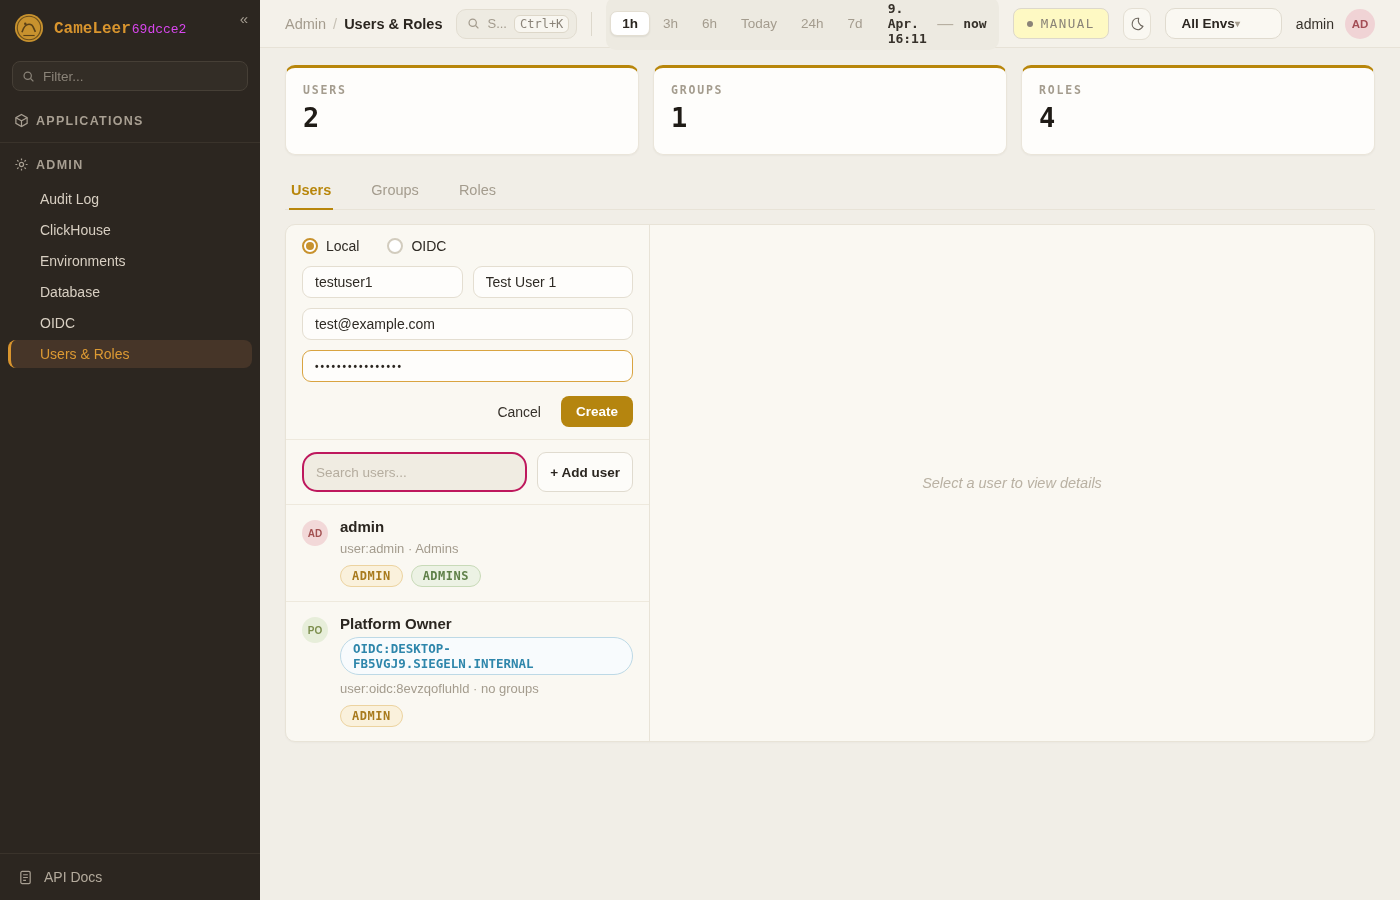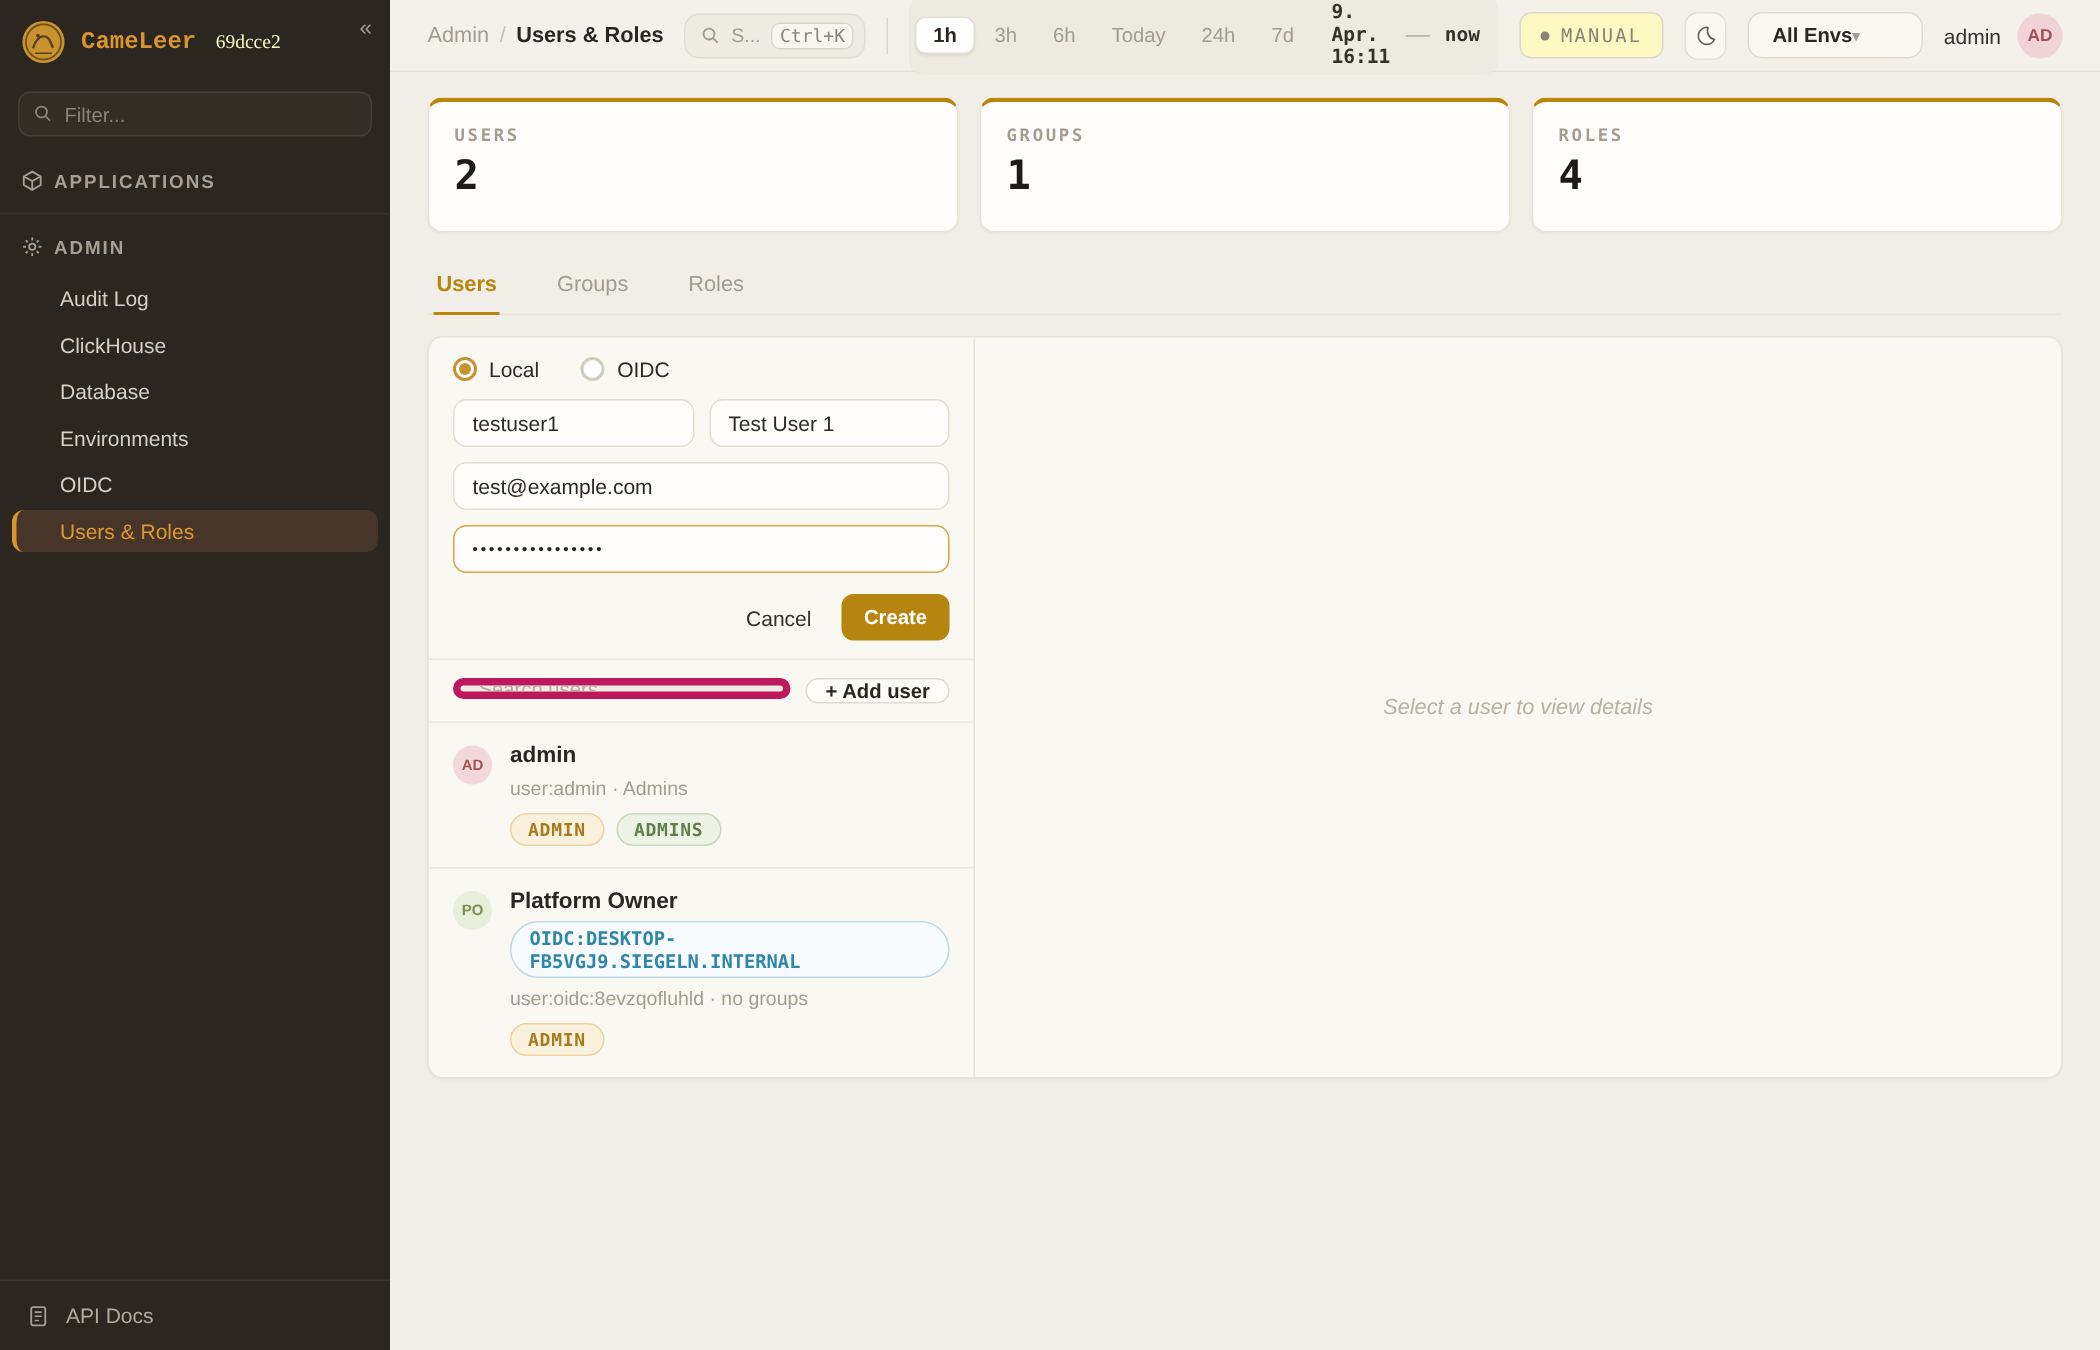--- a/index.html
+++ b/index.html
@@ -11,7 +11,7 @@
   .sb-head { display:flex; align-items:center; gap:10px; padding:13px 14px 10px; position:relative; }
   .logo-badge { width:30px; height:30px; flex:0 0 30px; }
   .logo-name { font-family:Liberation Mono, monospace; font-weight:bold; font-size:16px; color:#d9952e; }
-  .logo-suffix { font-family:Liberation Serif, serif; font-size:13px; color:#fef9c3; margin-left:13px; }
+  .logo-suffix { font-family:Liberation Mono, monospace; font-size:13px; color:#d946ef; margin-left:1px; }
   .collapse-btn { position:absolute; right:12px; top:10px; color:#a59d91; font-size:15px; cursor:pointer; }
   .filter-wrap { margin:8px 12px 12px; position:relative; }
   .filter-wrap .s-icon { position:absolute; left:10px; top:8px; color:#8a8378; }

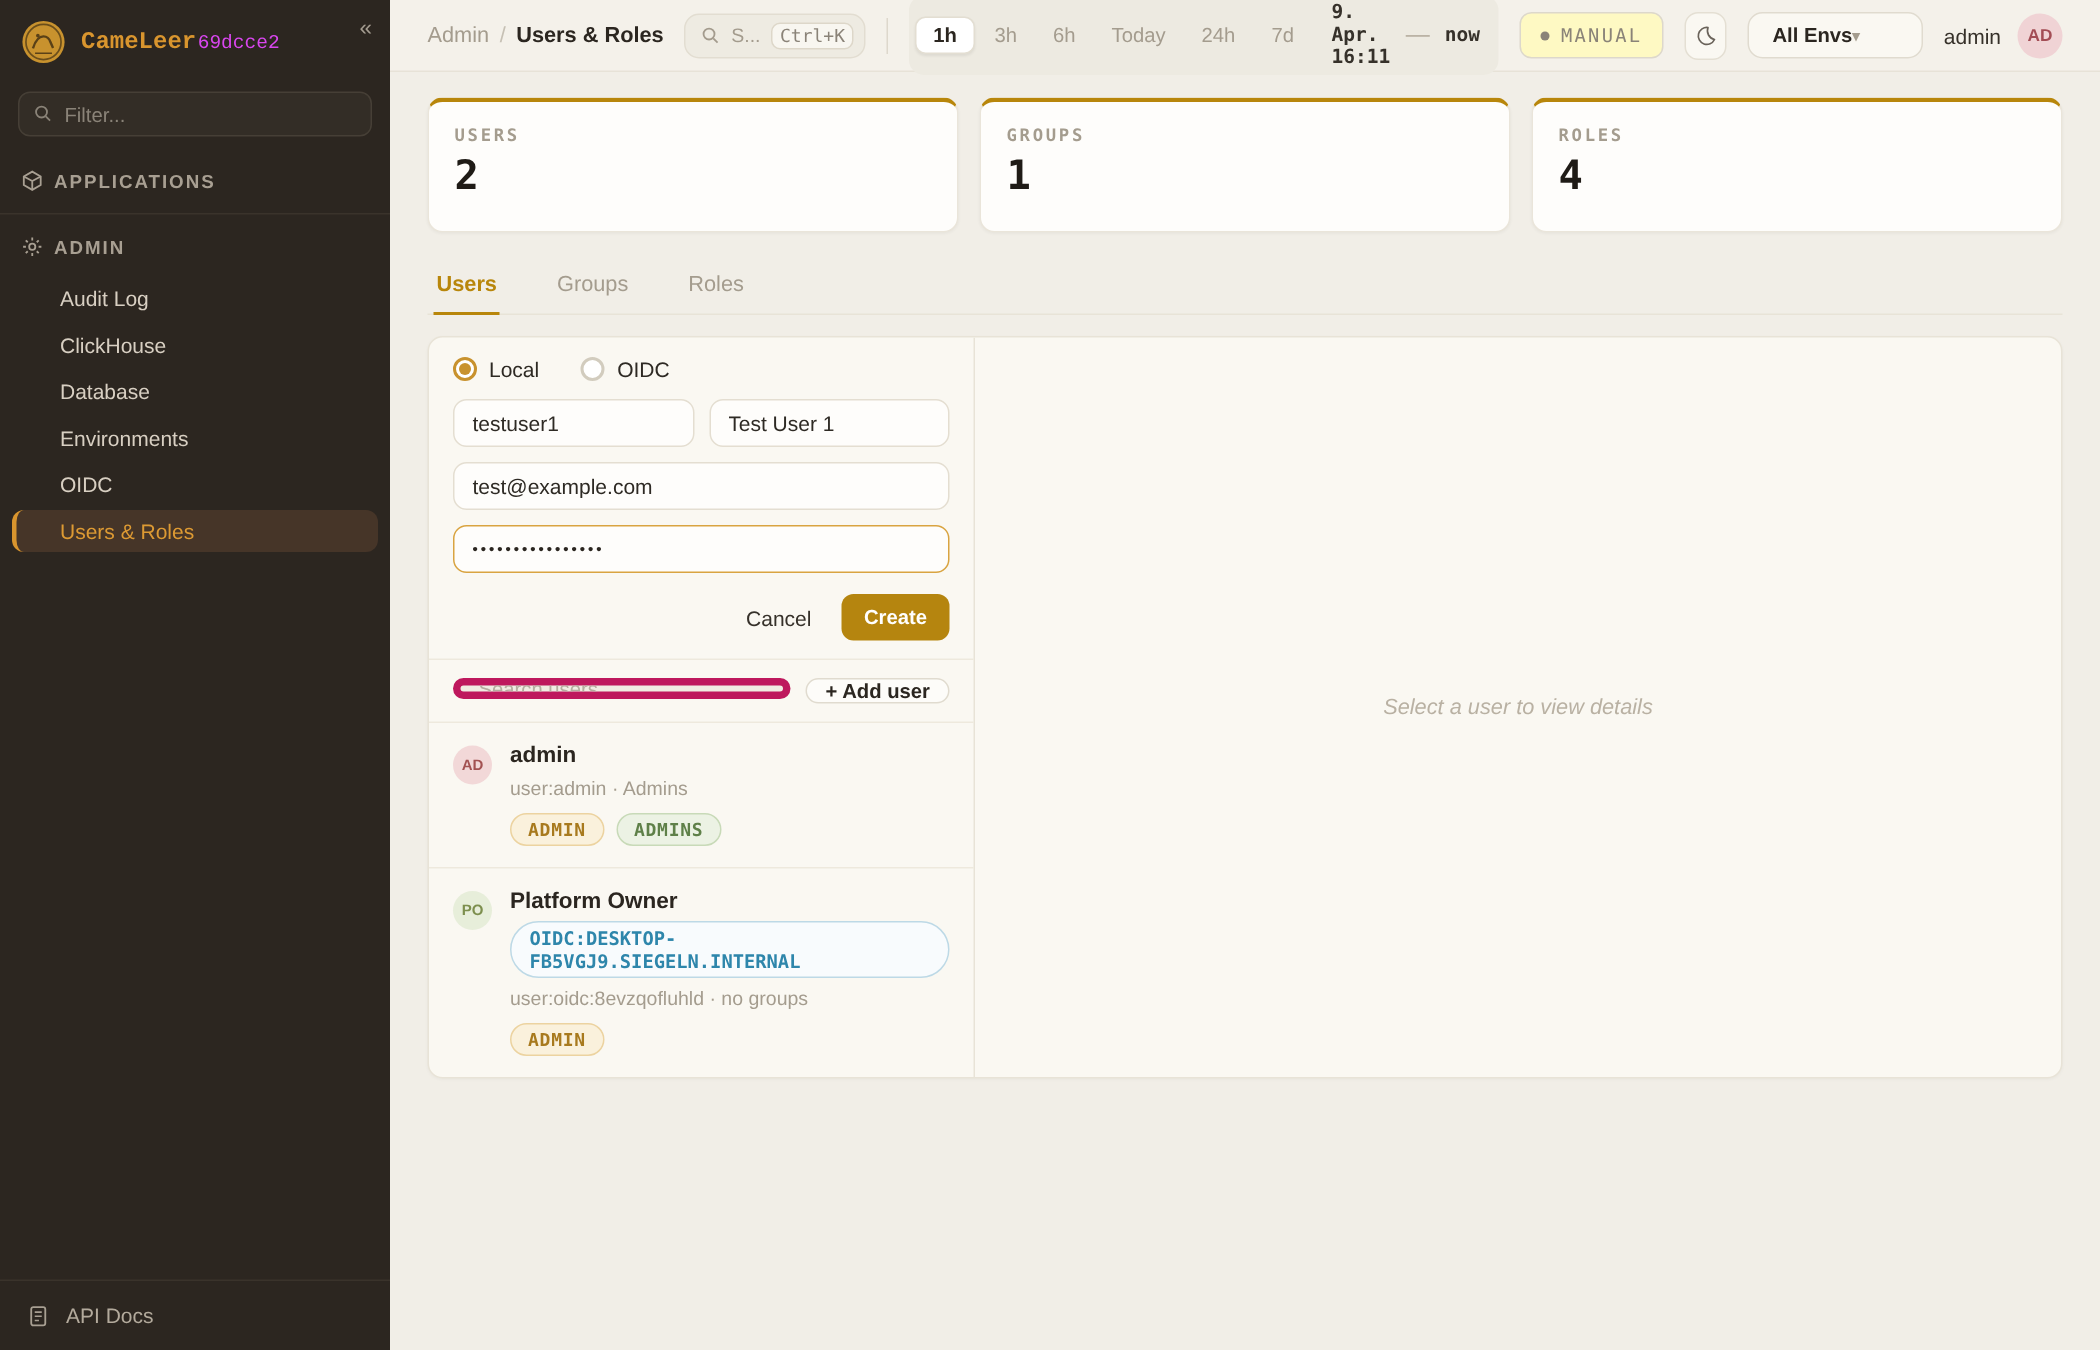--- a/index.html
+++ b/index.html
@@ -154,8 +154,8 @@
   <nav class="sb-items">
     <div class="sb-item">Audit Log</div>
     <div class="sb-item">ClickHouse</div>
+    <div class="sb-item">Environments</div>
     <div class="sb-item">Database</div>
-    <div class="sb-item">Environments</div>
     <div class="sb-item">OIDC</div>
     <div class="sb-item active">Users &amp; Roles</div>
   </nav>

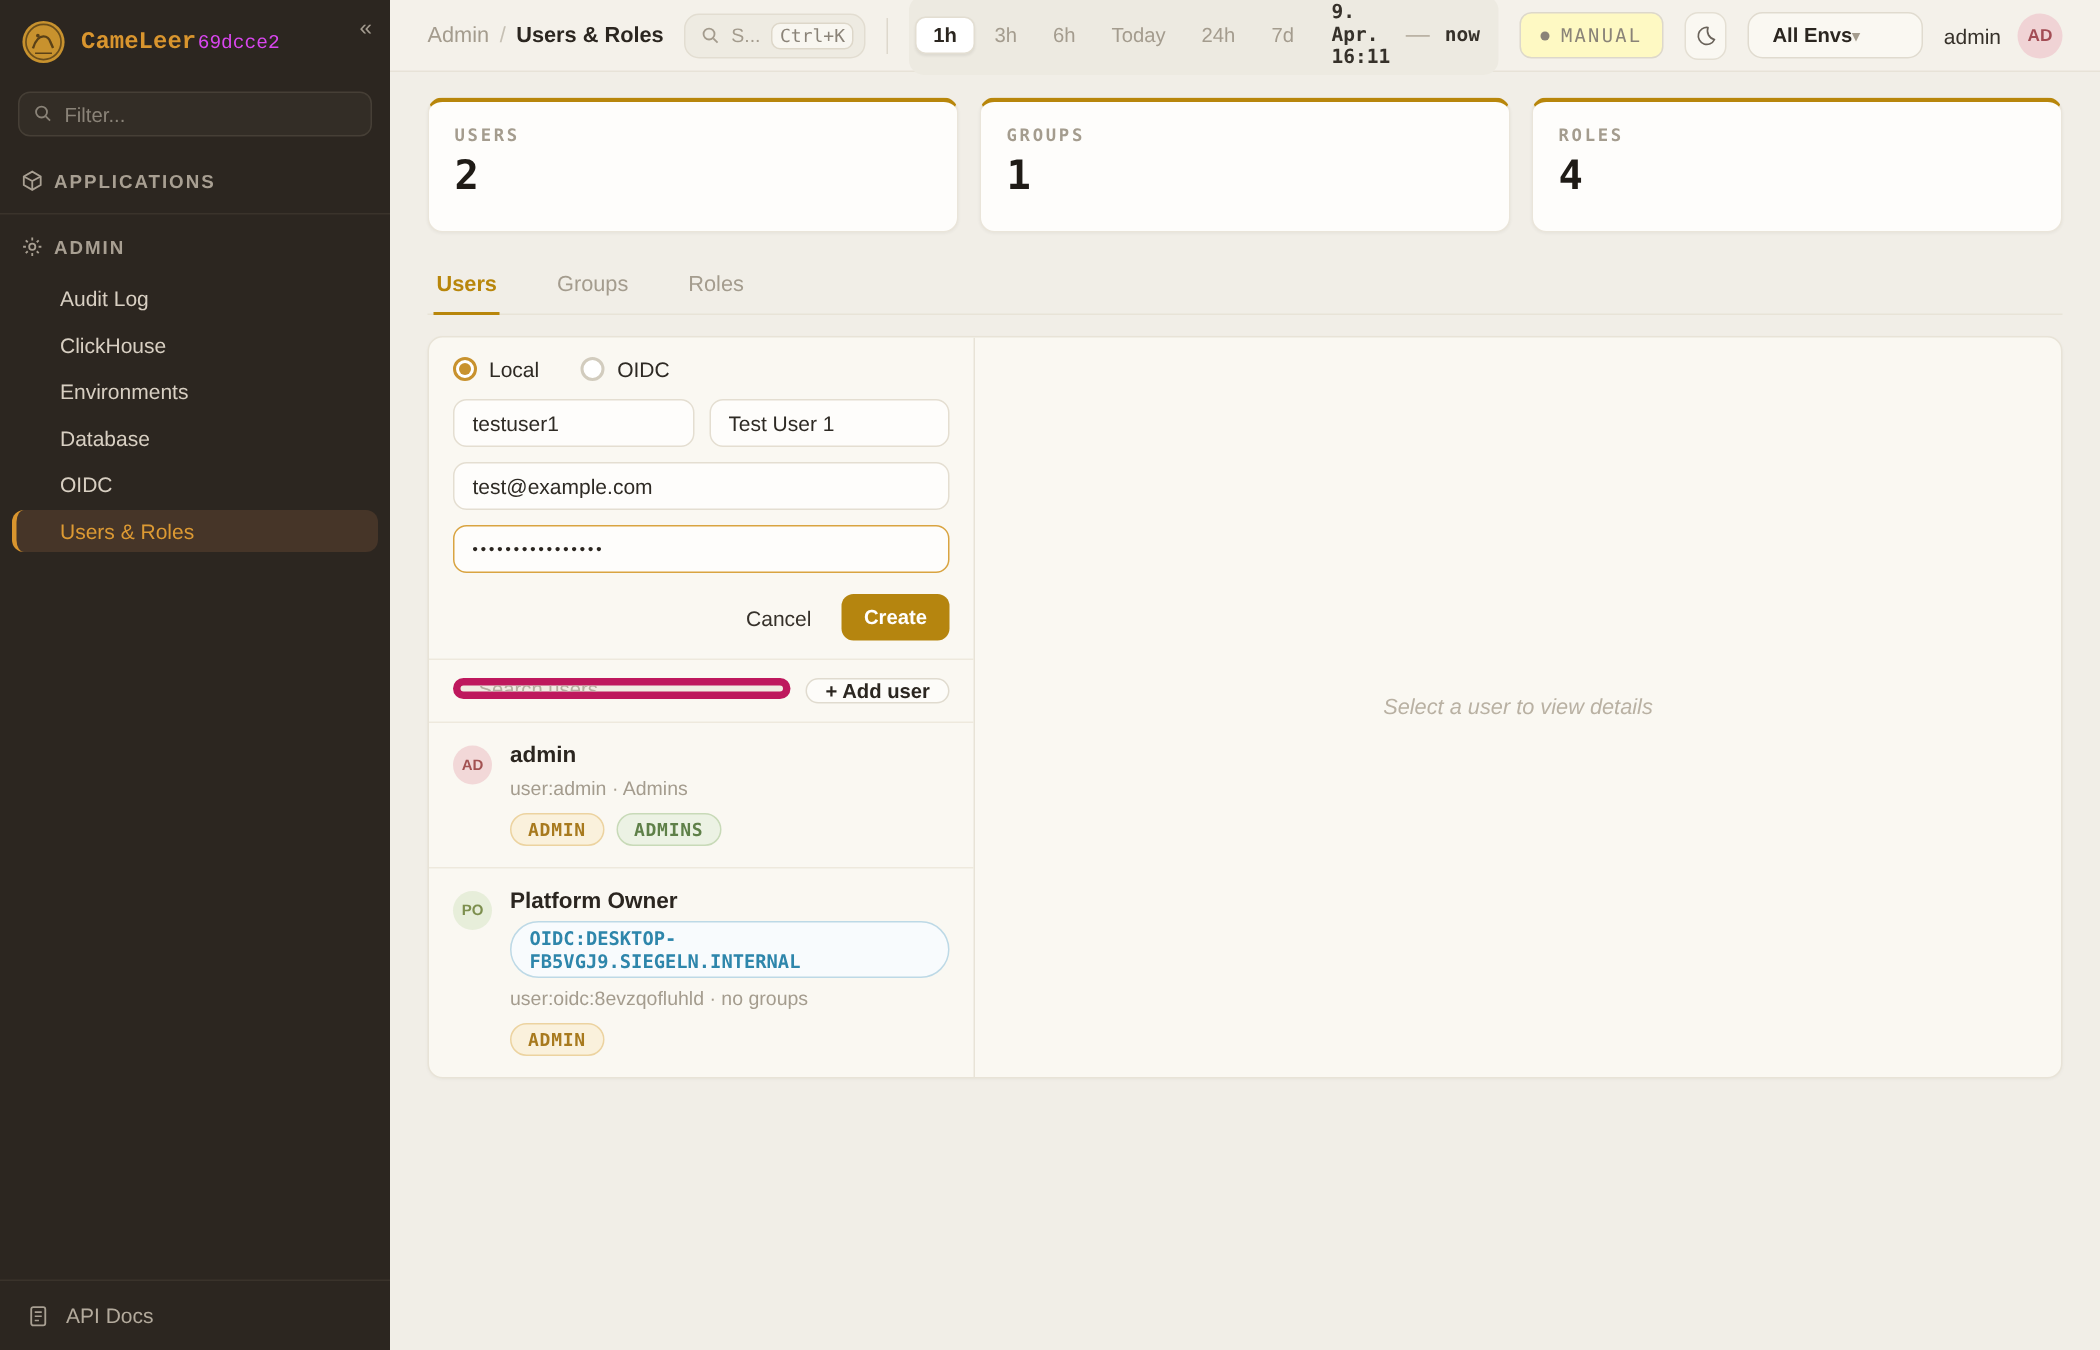--- a/index.html
+++ b/index.html
@@ -82,7 +82,7 @@
   .create-btn { background:#b5850f; color:#fff; border:none; border-radius:8px; font-weight:bold; font-size:13.5px; padding:8px 15px; font-family:inherit; cursor:pointer; }
 
   .search-row { display:flex; gap:10px; padding:12px 16px; border-top:1px solid #eee9dd; }
-  .u-search { flex:1; height:14px; background:#f0ece2; border:5px solid #be185d; border-radius:15px; padding:0 12px; font-size:13.5px; color:#2e2a24; font-family:inherit; outline:none; }
+  .u-search { flex:1; height:40px; background:#f0ece2; border:2px solid #be185d; border-radius:15px; padding:0 12px; font-size:13.5px; color:#2e2a24; font-family:inherit; outline:none; }
   .u-search::placeholder { color:#b5ad9f; }
   .add-user-btn { background:#fdfcf9; border:1px solid #e0dbcf; border-radius:9px; padding:0 12px; font-size:13.5px; font-weight:bold; color:#2b2620; font-family:inherit; cursor:pointer; }
 

